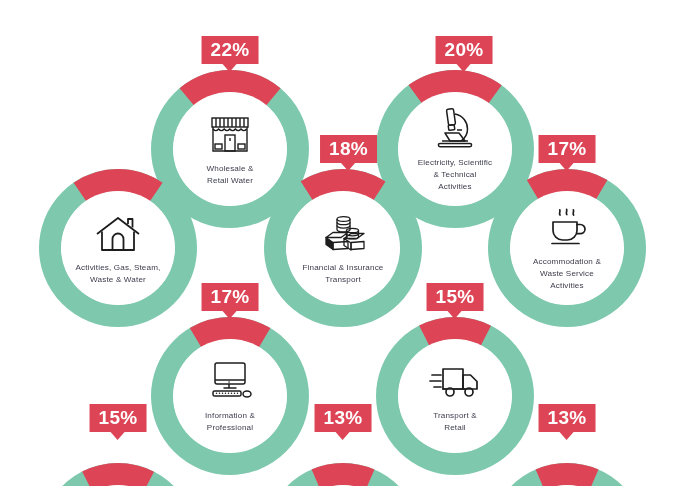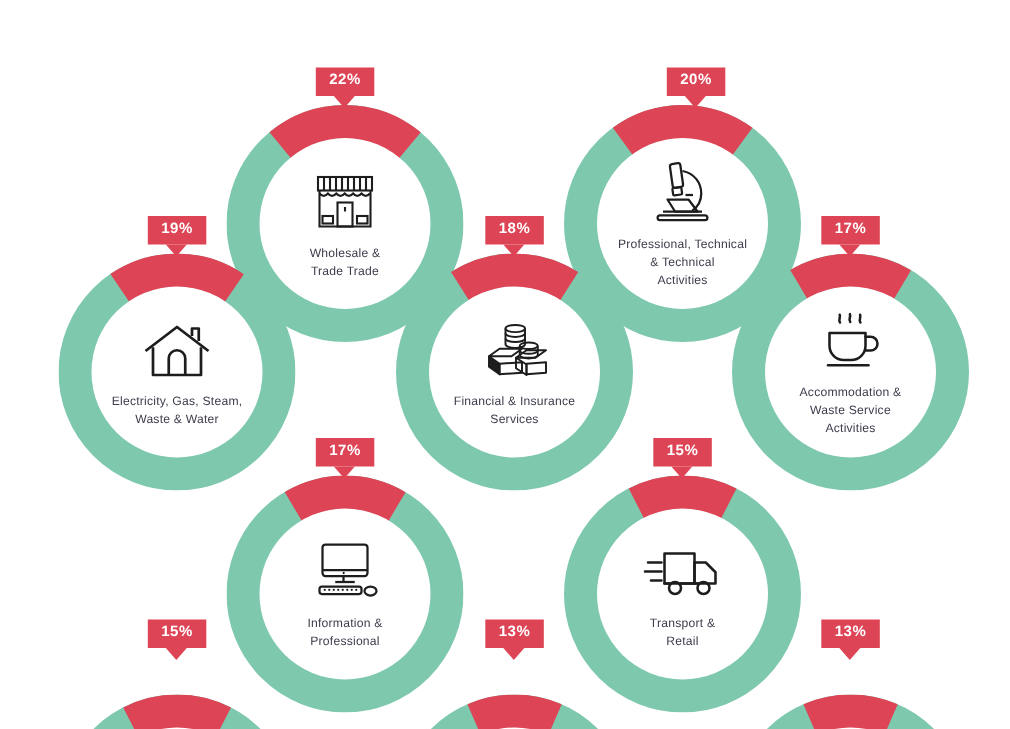--- a/index.html
+++ b/index.html
@@ -83,7 +83,7 @@
   .badge-box {
     background: #dd4455;
     color: #ffffff;
-    font-size: 10px;
+    font-size: 19px;
     font-weight: bold;
     letter-spacing: 0.3px;
     padding: 4px 9px 5px 9px;

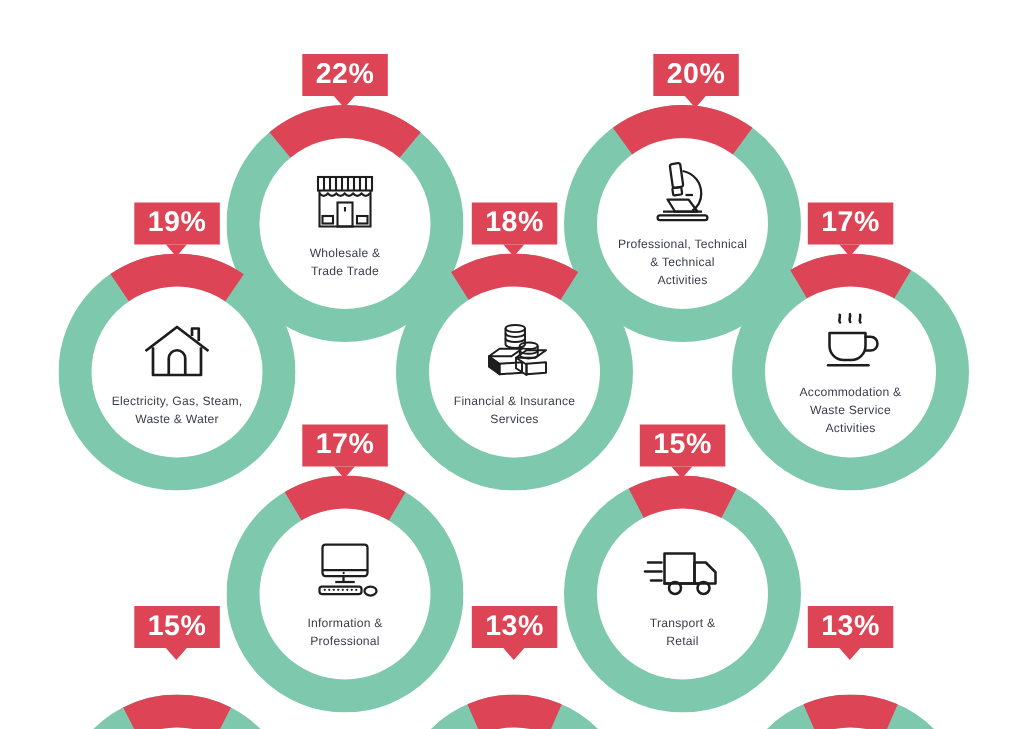--- a/index.html
+++ b/index.html
@@ -179,10 +179,6 @@
         <div class="hub-label">Electricity, Gas, Steam,</div>
         <div class="hub-label">Waste &amp; Water</div>
       </div>
-    </div>
-    <div class="badge tail-center" style="left: 118px; top: 171px;">
-      <div class="badge-box">19%</div>
-      <div class="badge-tail"></div>
     </div>
     <div class="donut-unit" style="left: 343px; top: 248px;">
       <div class="ring-wrap">

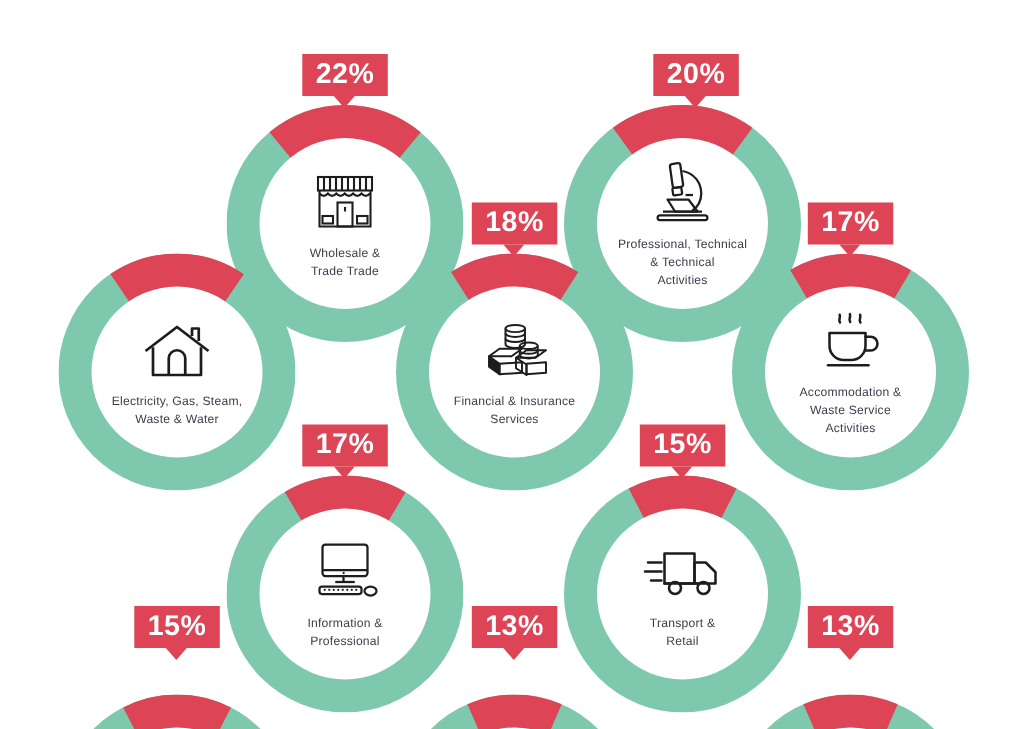--- a/index.html
+++ b/index.html
@@ -209,7 +209,7 @@
         <div class="hub-label">Services</div>
       </div>
     </div>
-    <div class="badge tail-center" style="left: 343px; top: 171px;">
+    <div class="badge tail-center" style="left: 343px; top: 171px; padding-left: 11px;">
       <div class="badge-box">18%</div>
       <div class="badge-tail"></div>
     </div>

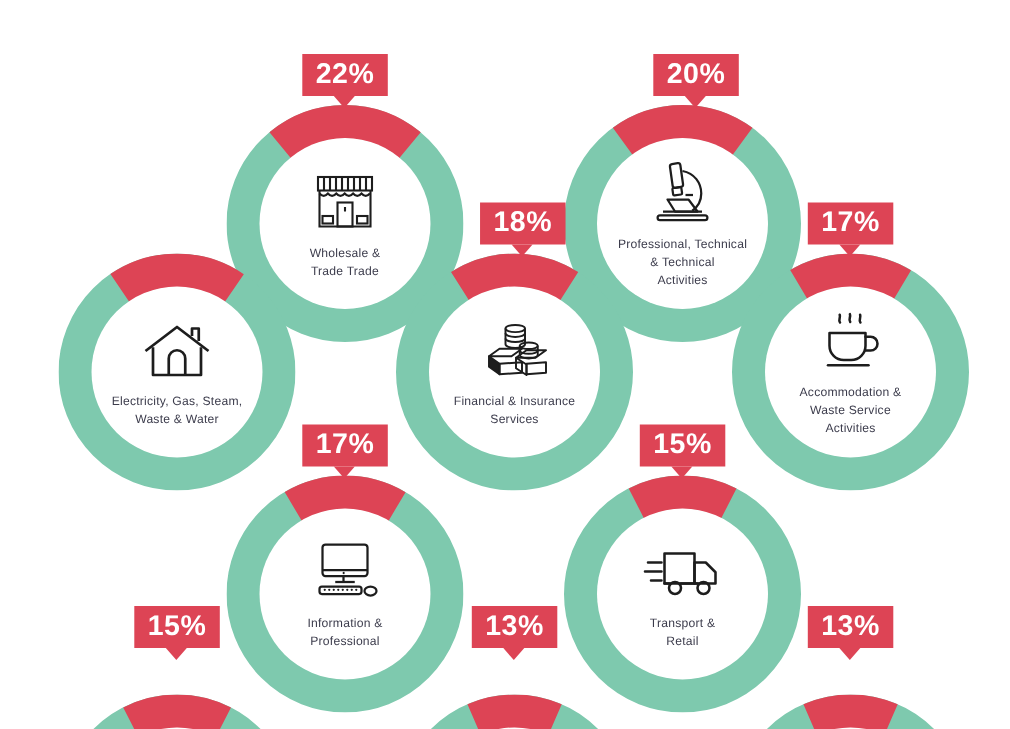--- a/index.html
+++ b/index.html
@@ -151,7 +151,7 @@
       <path d="M22 23h5"></path>
     </svg>
         </div>
-        <div class="hub-label">Professional, Technical</div>
+        <div class="hub-label">Electricity, Scientific</div>
         <div class="hub-label">&amp; Technical</div>
         <div class="hub-label">Activities</div>
       </div>

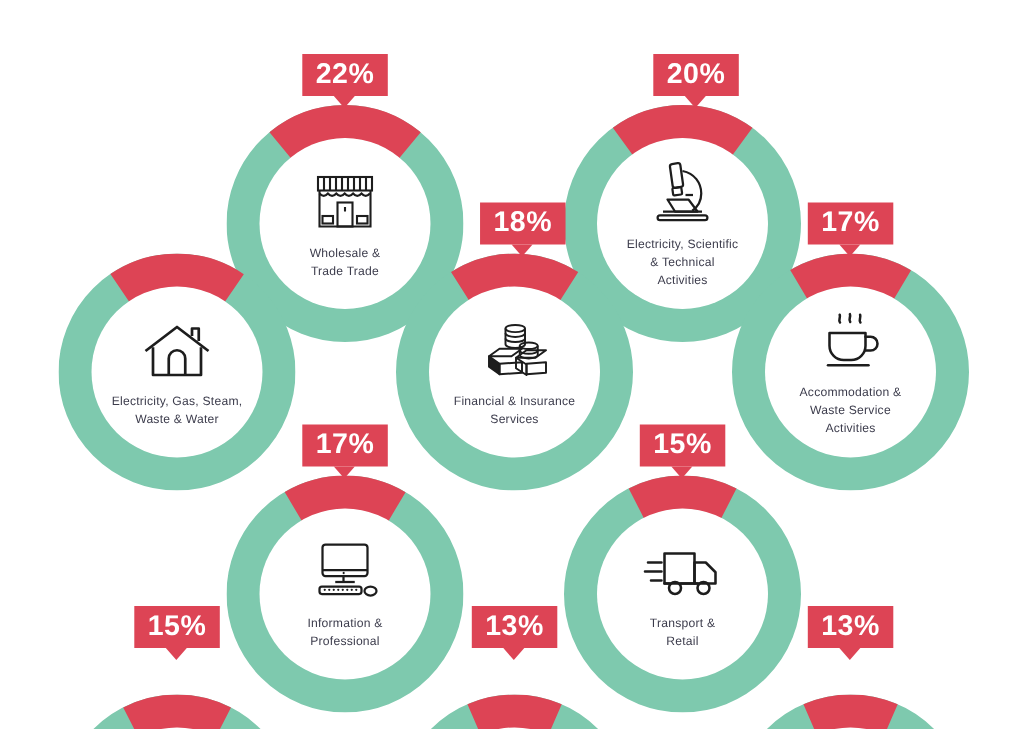--- a/index.html
+++ b/index.html
@@ -125,7 +125,7 @@
     </svg>
         </div>
         <div class="hub-label">Wholesale &amp;</div>
-        <div class="hub-label">Trade Trade</div>
+        <div class="hub-label">Retail Water</div>
       </div>
     </div>
     <div class="badge tail-center" style="left: 230px; top: 72px;">

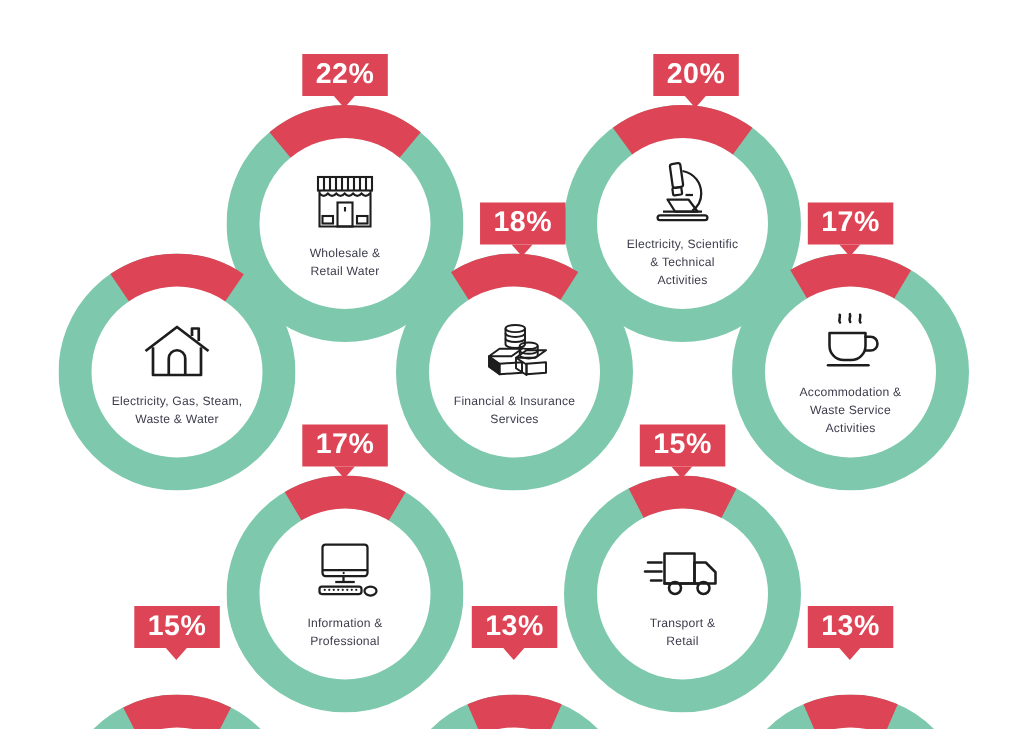--- a/index.html
+++ b/index.html
@@ -176,7 +176,7 @@
       <path d="M17.5 35V24a5.5 5.5 0 0 1 11 0v11"></path>
     </svg>
         </div>
-        <div class="hub-label">Electricity, Gas, Steam,</div>
+        <div class="hub-label">Activities, Gas, Steam,</div>
         <div class="hub-label">Waste &amp; Water</div>
       </div>
     </div>

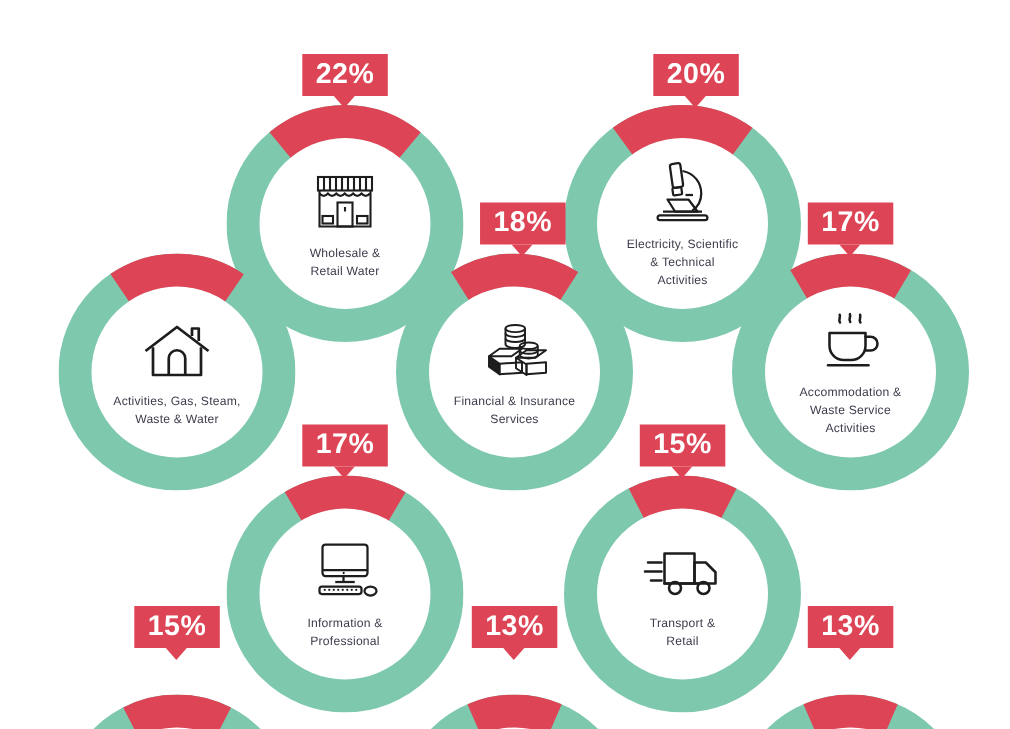--- a/index.html
+++ b/index.html
@@ -206,7 +206,7 @@
     </svg>
         </div>
         <div class="hub-label">Financial &amp; Insurance</div>
-        <div class="hub-label">Services</div>
+        <div class="hub-label">Transport</div>
       </div>
     </div>
     <div class="badge tail-center" style="left: 343px; top: 171px; padding-left: 11px;">

